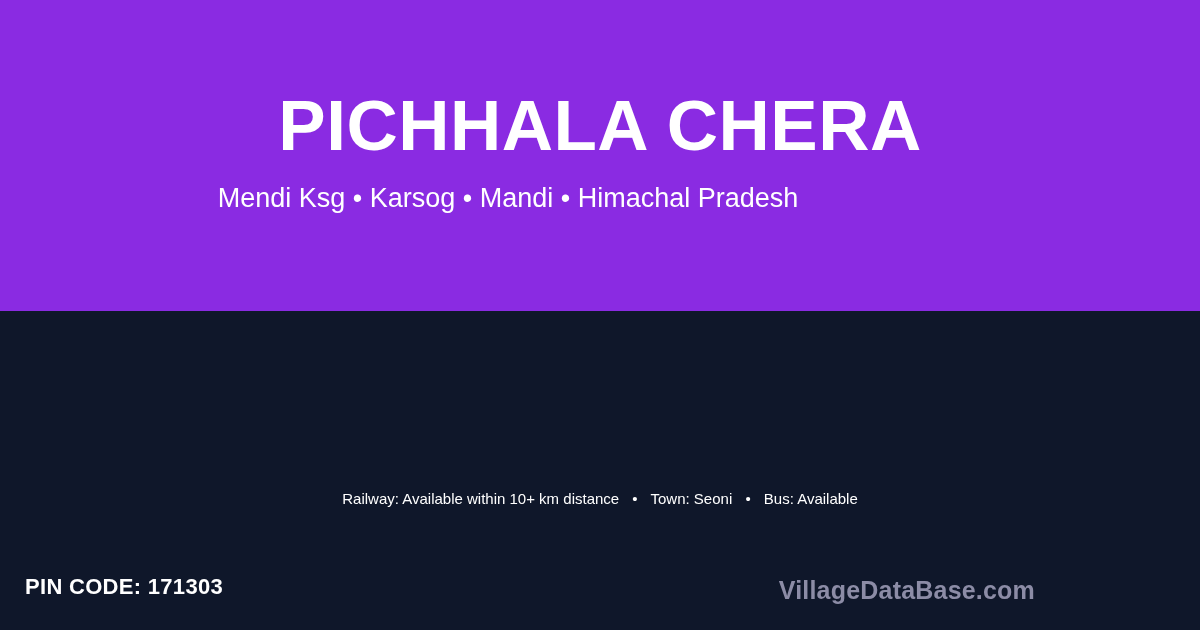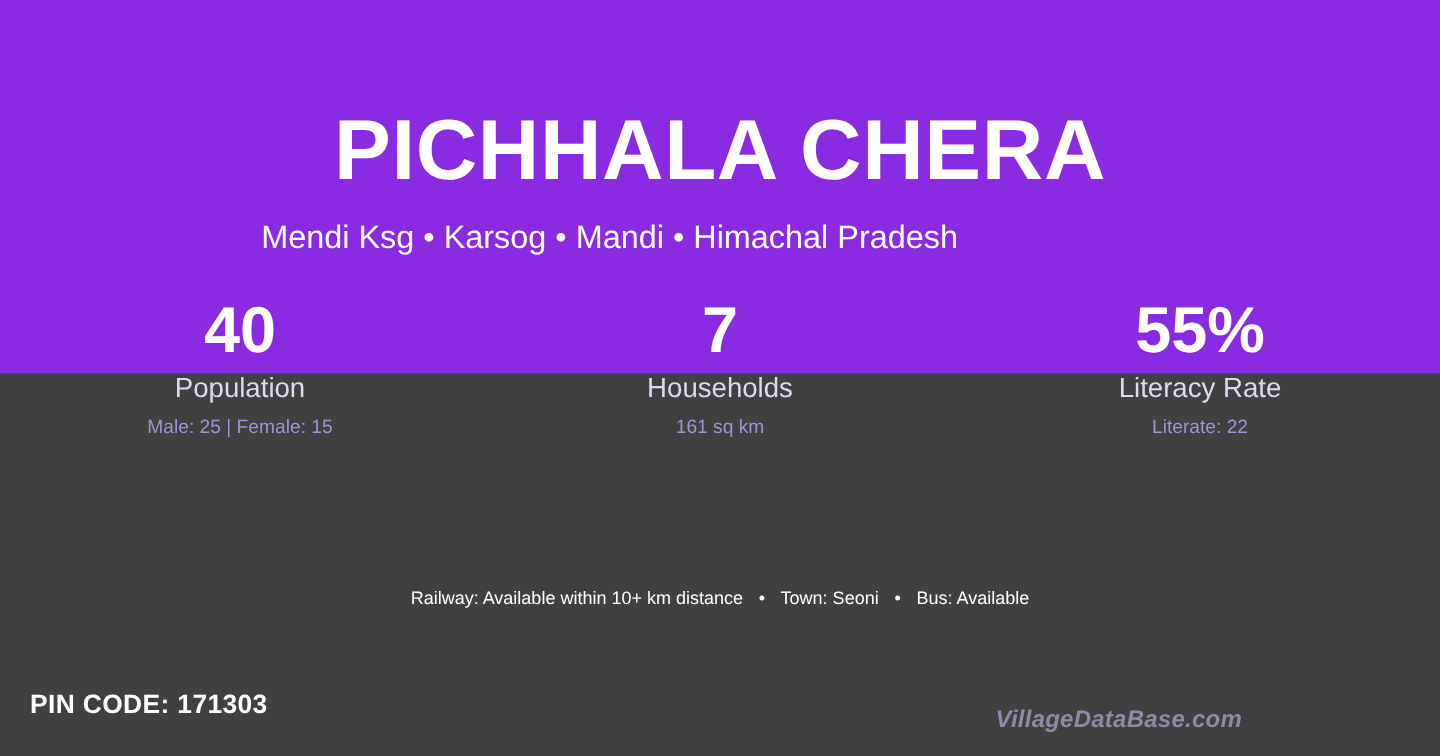--- a/index.html
+++ b/index.html
@@ -161,7 +161,7 @@
 </head>
 <body style="background: rgb(26, 5, 181);">
 
-<div id="card" style="background: #404040;">
+<div id="card" style="background: #0f172a;">
 
   <div id="hero-band" style="background: rgb(138, 43, 226);"></div>
 

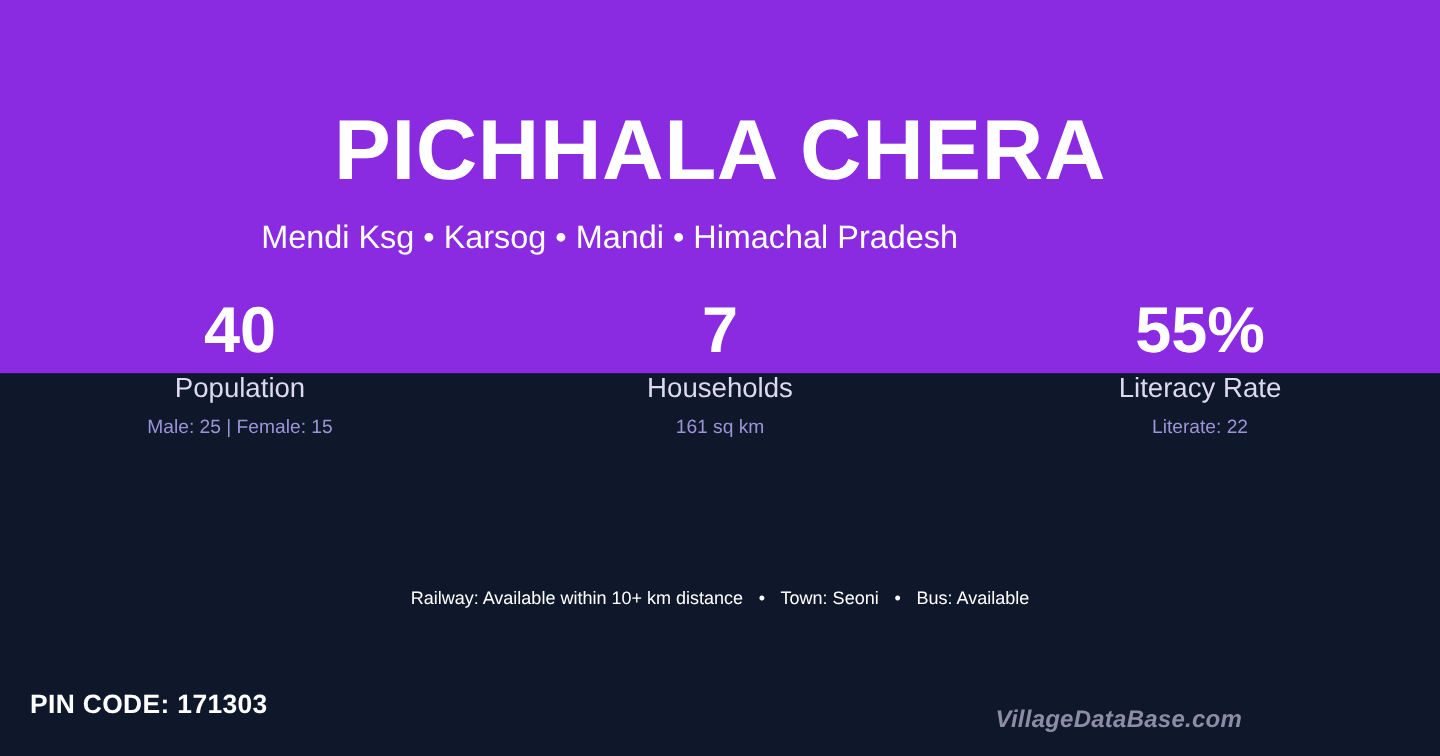--- a/index.html
+++ b/index.html
@@ -170,27 +170,6 @@
     <h2 id="village-subtitle">Mendi Ksg • Karsog • Mandi • Himachal Pradesh</h2>
   </div>
 
-  <div id="stats-row">
-
-    <div class="stat-col">
-      <span class="stat-value">40</span>
-      <span class="stat-label" style="color: rgb(220, 217, 242);">Population</span>
-      <span class="stat-sub" style="color: rgb(155, 148, 214);">Male: 25 | Female: 15</span>
-    </div>
-
-    <div class="stat-col">
-      <span class="stat-value">7</span>
-      <span class="stat-label" style="color: rgb(220, 217, 242);">Households</span>
-      <span class="stat-sub" style="color: rgb(155, 148, 214);">161 sq km</span>
-    </div>
-
-    <div class="stat-col">
-      <span class="stat-value">55%</span>
-      <span class="stat-label" style="color: rgb(220, 217, 242);">Literacy Rate</span>
-      <span class="stat-sub" style="color: rgb(155, 148, 214);">Literate: 22</span>
-    </div>
-
-  </div>
 
   <div id="info-row">
     <span>Railway: Available within 10+ km distance</span>

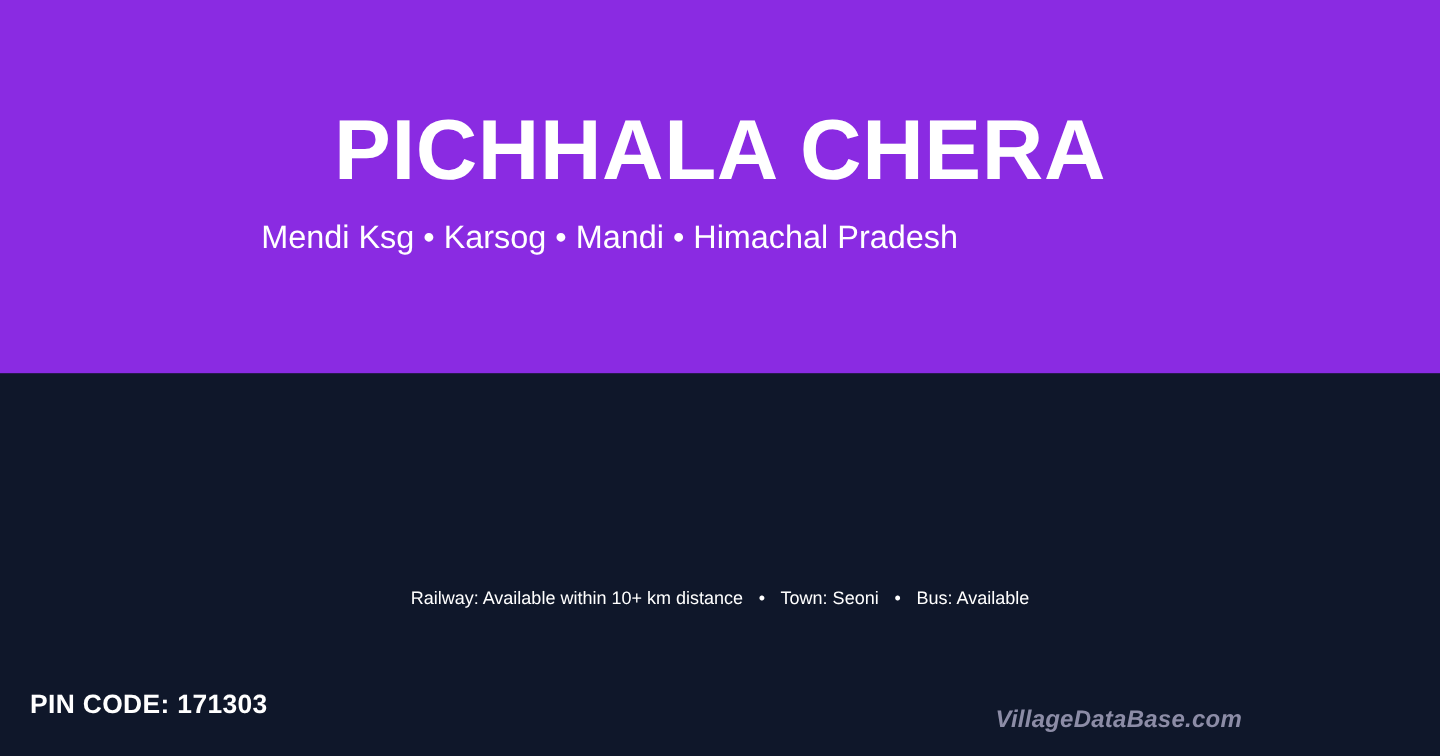--- a/index.html
+++ b/index.html
@@ -148,14 +148,13 @@
   #site-brand {
     position: absolute;
     right: 25px;
-    top: 28px;
-    font-size: 20px;
+    top: 18px;
+    font-size: 25px;
     line-height: 24px;
     font-weight: bold;
     color: #8C8CA6;
     letter-spacing: 0.2px;
     white-space: nowrap;
-    font-style: italic;
   }
 </style>
 </head>

